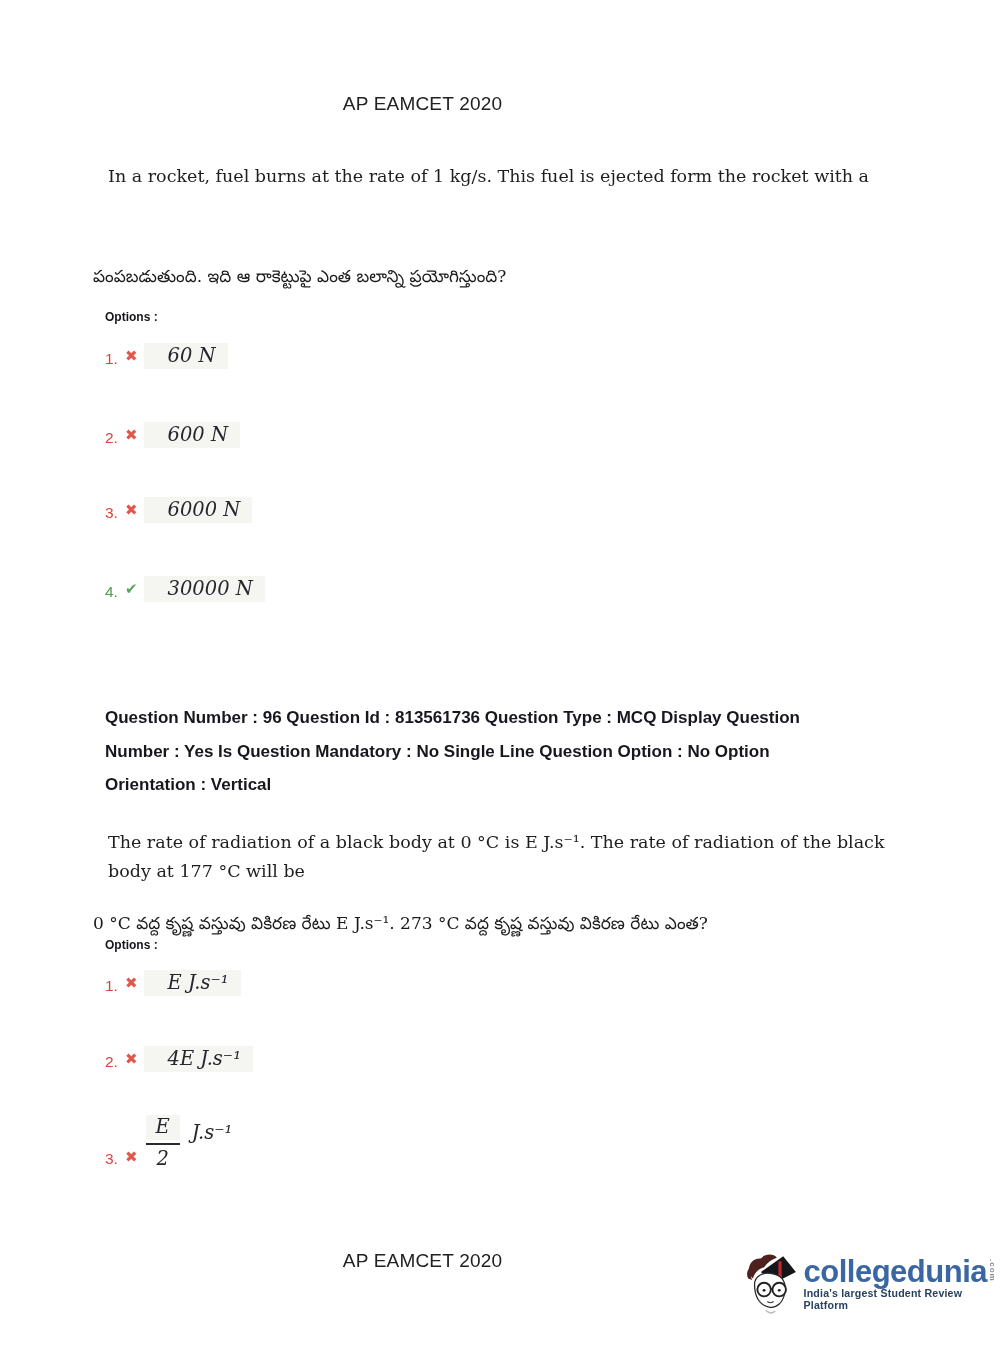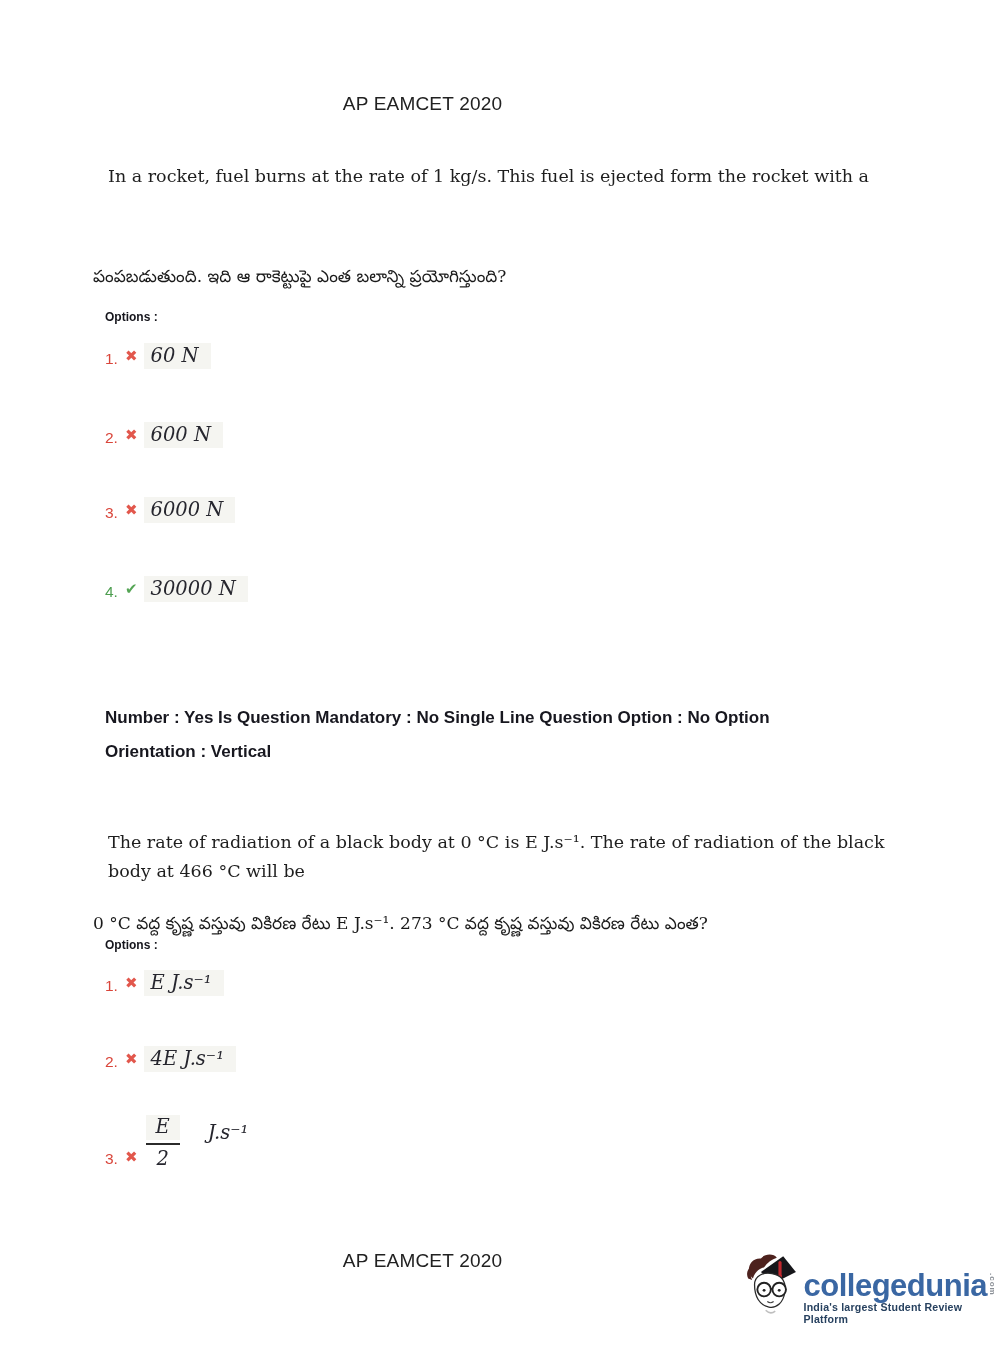--- a/index.html
+++ b/index.html
@@ -25,7 +25,7 @@
   .opt-icon.correct { color:#55a555; }
   .opt-value {
     font-family:"DejaVu Serif", serif; font-style:italic; font-size:19.5px;
-    color:#26262e; background:#f5f5f1; padding:1px 12px 2px 7px; white-space:nowrap;
+    color:#26262e; background:#f5f5f1; padding:1px 12px 2px 24px; white-space:nowrap;
   }
   .meta { font-size:17px; font-weight:bold; color:#17171f; }
   .meta .line { line-height:33.5px; white-space:nowrap; }

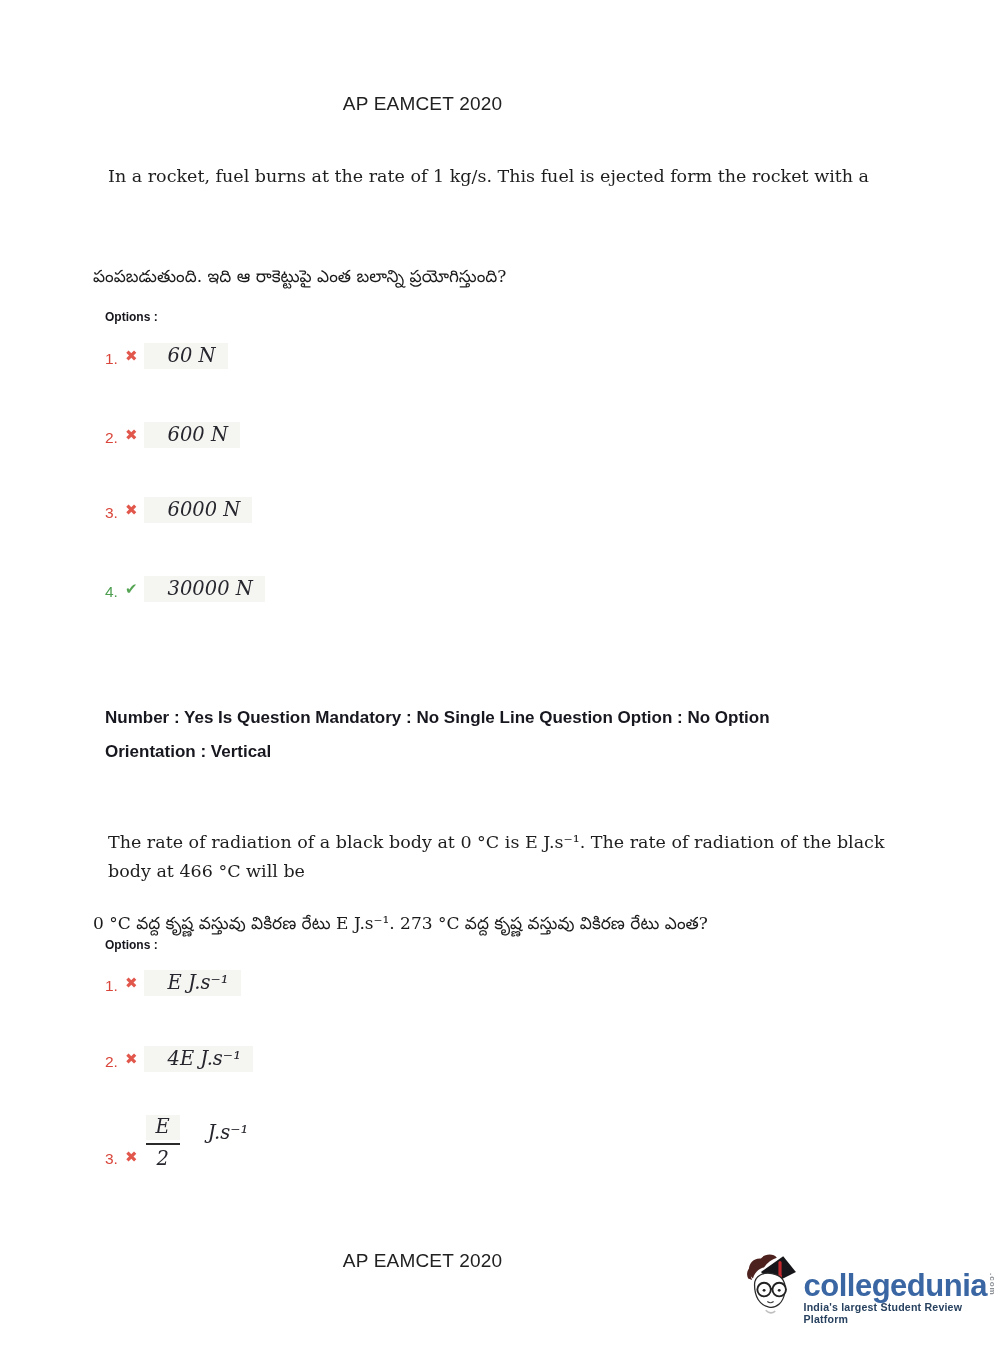--- a/index.html
+++ b/index.html
@@ -87,6 +87,7 @@
   </div>
 
   <div class="abs meta" style="left:105px; top:701px;">
+    <div class="line">Question Number : 96 Question Id : 813561736 Question Type : MCQ Display Question</div>
     <div class="line">Number : Yes Is Question Mandatory : No Single Line Question Option : No Option</div>
     <div class="line">Orientation : Vertical</div>
   </div>

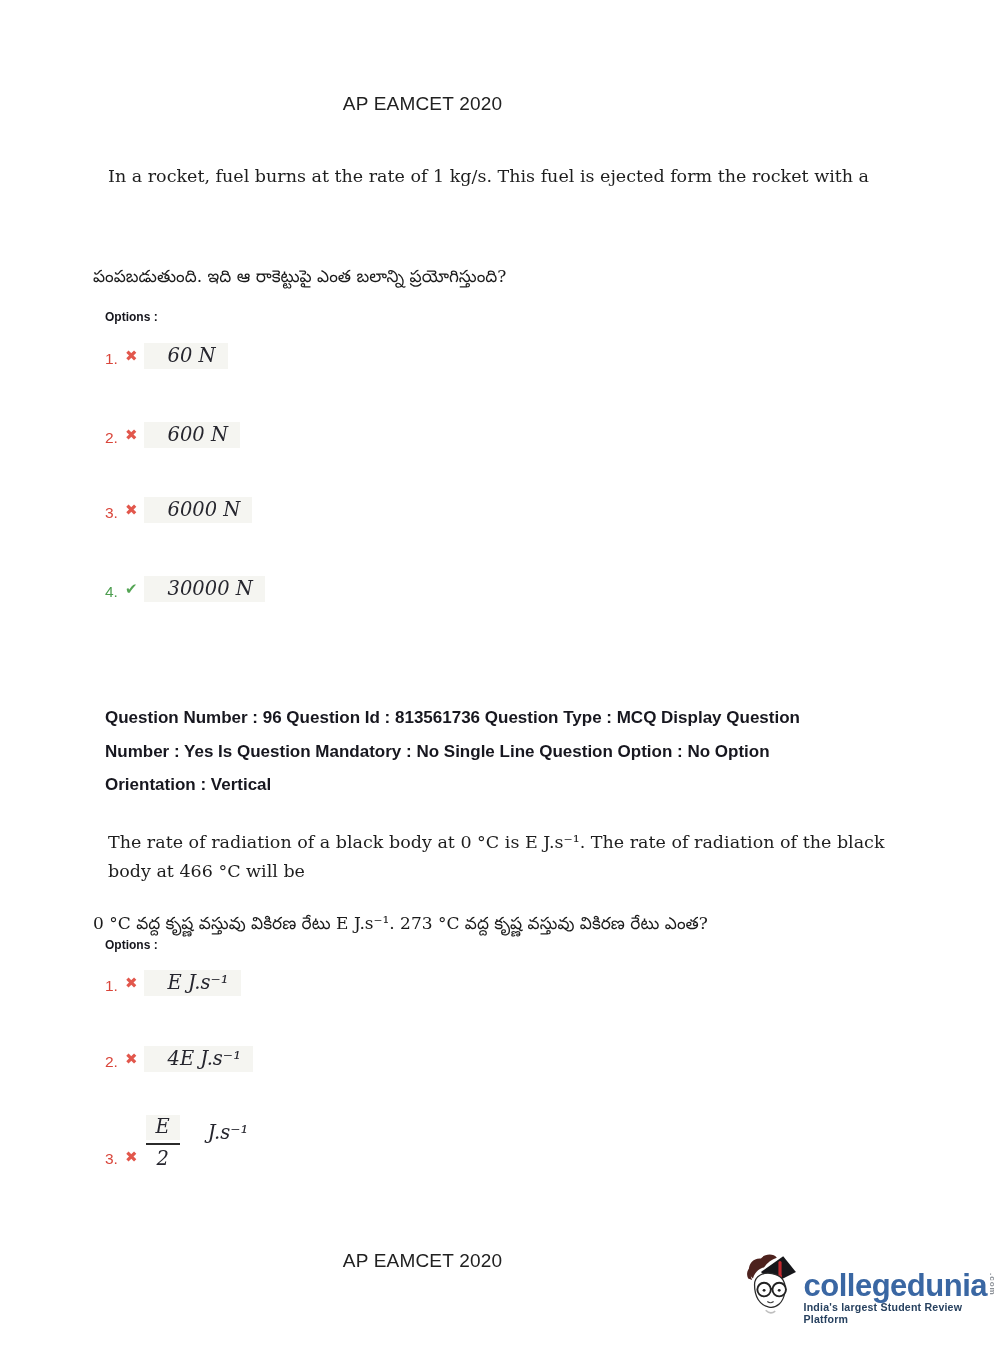--- a/index.html
+++ b/index.html
@@ -94,7 +94,7 @@
 
   <div class="abs q-en" style="left:108px; top:804px;">
     <div class="line">The rate of radiation of a black body at 0 °C is E J.s⁻¹. The rate of radiation of the black</div>
-    <div class="line">body at 466 °C will be</div>
+    <div class="line">body at 177 °C will be</div>
   </div>
 
   <div class="abs q-te" style="left:93px; top:888px;margin-top:25px;">0 °C వద్ద కృష్ణ వస్తువు వికిరణ రేటు  E J.s⁻¹. 273 °C వద్ద కృష్ణ వస్తువు వికిరణ రేటు ఎంత?</div>

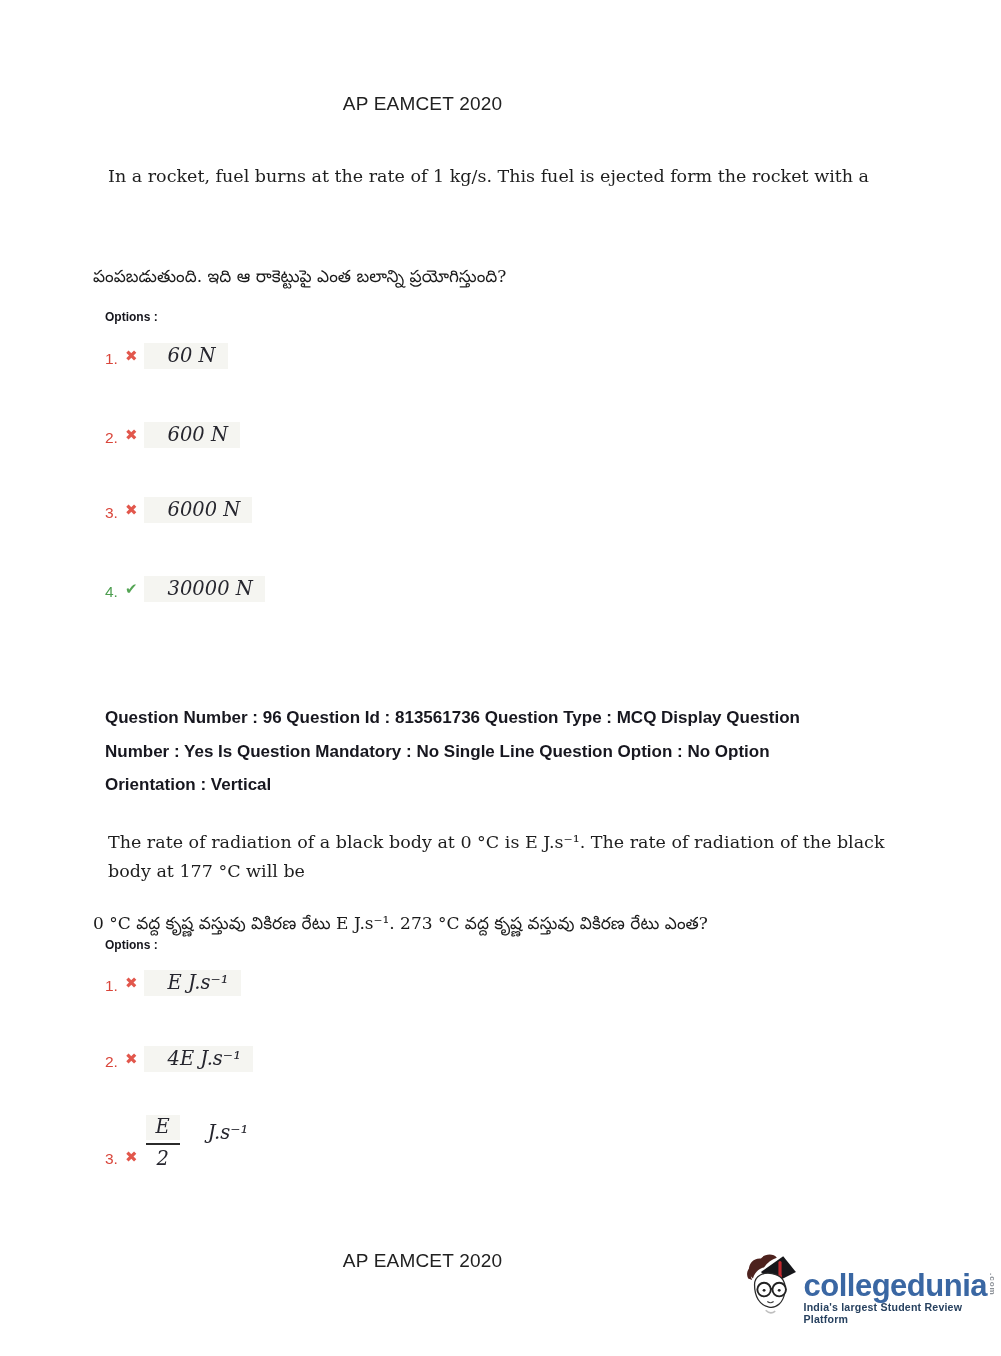--- a/index.html
+++ b/index.html
@@ -37,7 +37,7 @@
   .frac .bar { width:34px; border-top:2px solid #2b2b2b; margin:3px 0 2px 0; }
   .frac .den { padding:0 6px; }
   .frac-suffix { font-family:"DejaVu Serif", serif; font-style:italic; font-size:19.5px;
-                 color:#26262e; margin:0 0 26px 28px; white-space:nowrap; }
+                 color:#26262e; margin:0 0 26px 12px; white-space:nowrap; }
   .frac-mark { display:flex; align-items:flex-end; margin-bottom:2px; }
   
   .logo { display:flex; align-items:flex-end; }

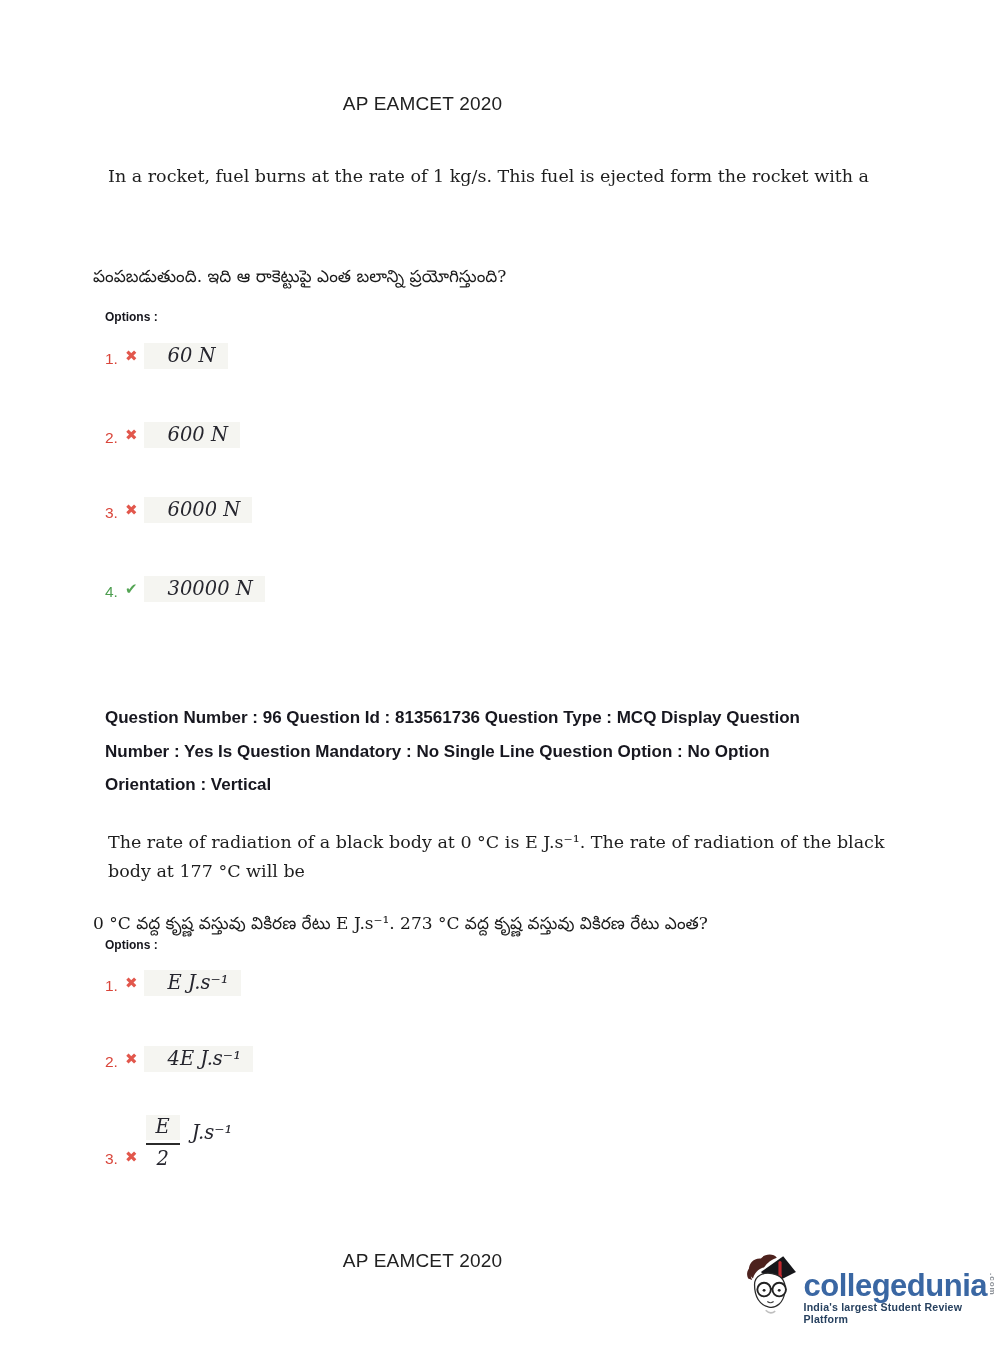--- a/index.html
+++ b/index.html
@@ -40,7 +40,7 @@
                  color:#26262e; margin:0 0 26px 12px; white-space:nowrap; }
   .frac-mark { display:flex; align-items:flex-end; margin-bottom:2px; }
   
-  .logo { display:flex; align-items:flex-end; }
+  .logo { display:flex; align-items:center; }
   .logo-textcol { margin-left:6px; }
   .logo-wordrow { display:flex; align-items:flex-start; }
   .logo-brand { font-size:31px; font-weight:bold; color:#3a67a3; letter-spacing:-0.5px; line-height:30px; }

